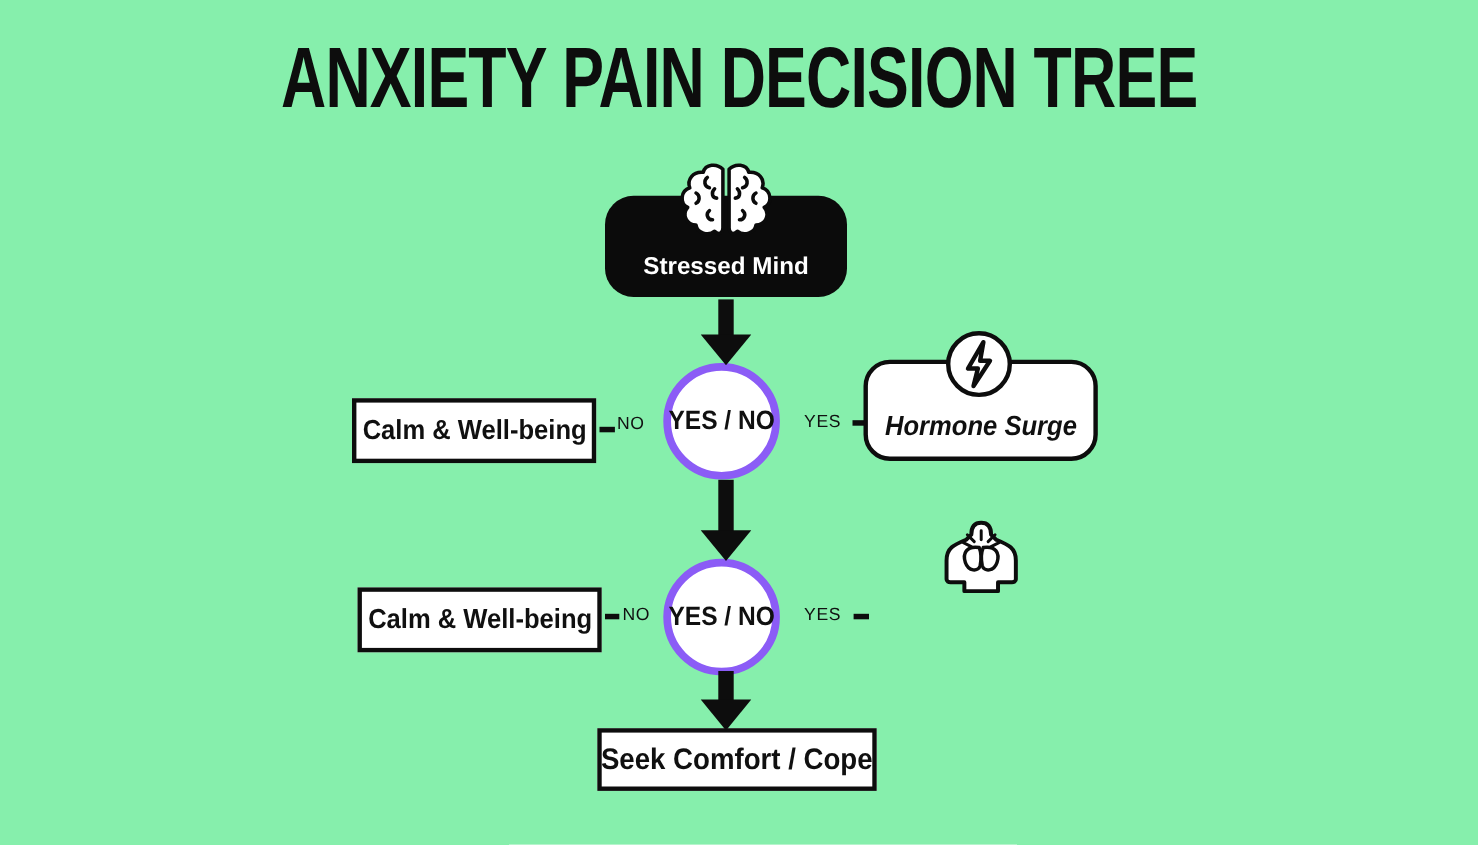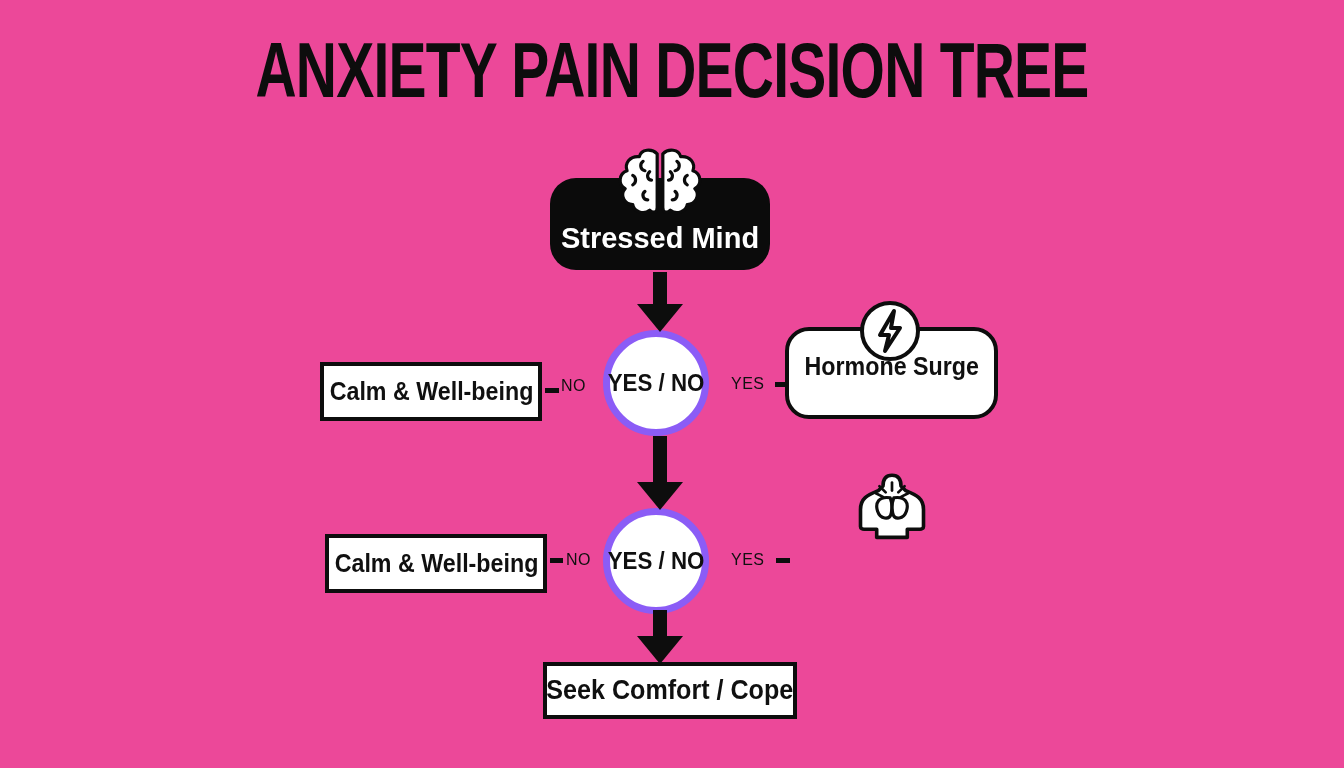--- a/index.html
+++ b/index.html
@@ -6,7 +6,7 @@
   .canvas{
     position:relative;
     width:1344px;height:768px;
-    background:#ec4899;
+    background:#86efac;
     overflow:hidden;
     font-family:"Liberation Sans", sans-serif;
     color:#0d0d0d;

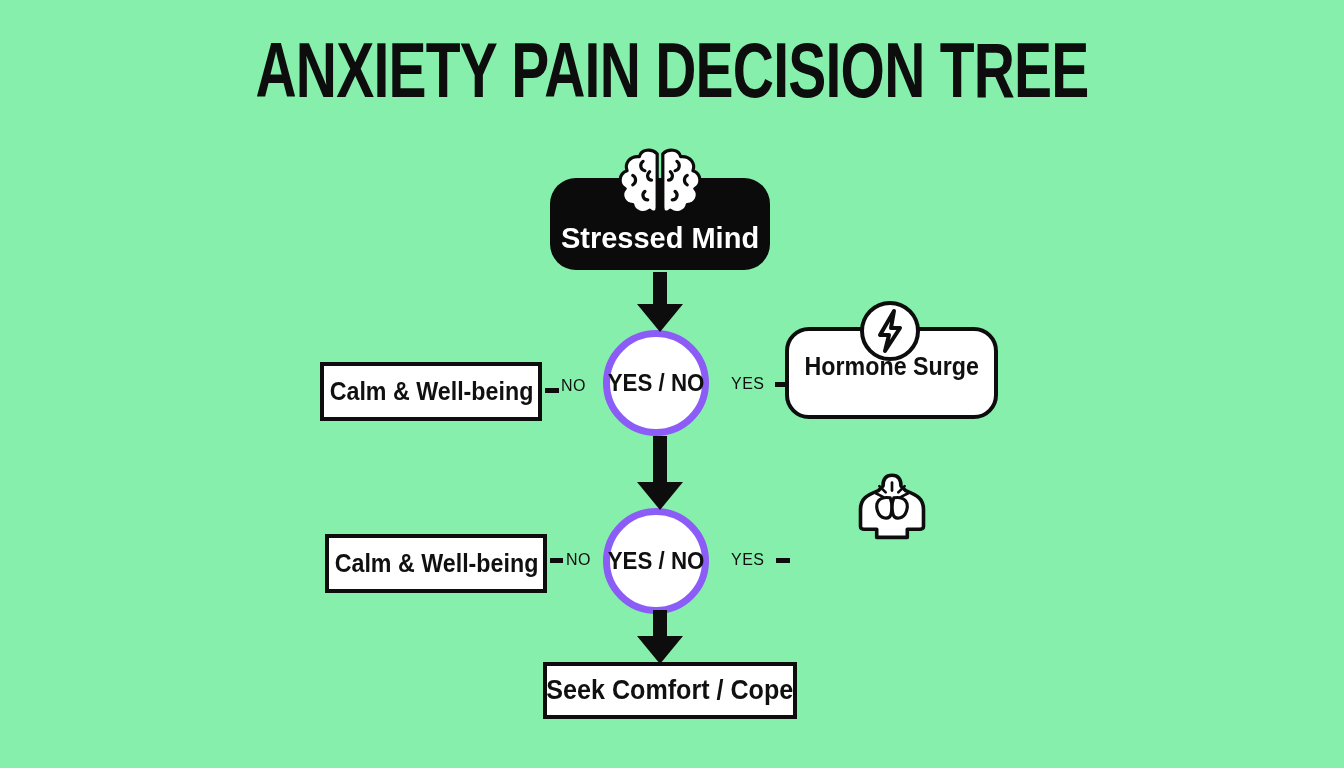--- a/index.html
+++ b/index.html
@@ -28,7 +28,7 @@
   }
   .root .lbl{
     position:absolute;left:0;right:0;bottom:15px;
-    text-align:center;color:#ffffff;font-size:29px;transform:none;
+    text-align:center;color:#ffffff;font-size:22px;transform:none;
   }
   .icon{position:absolute;z-index:3;}
   .brain{left:613px;top:146px;width:94px;height:72px;}

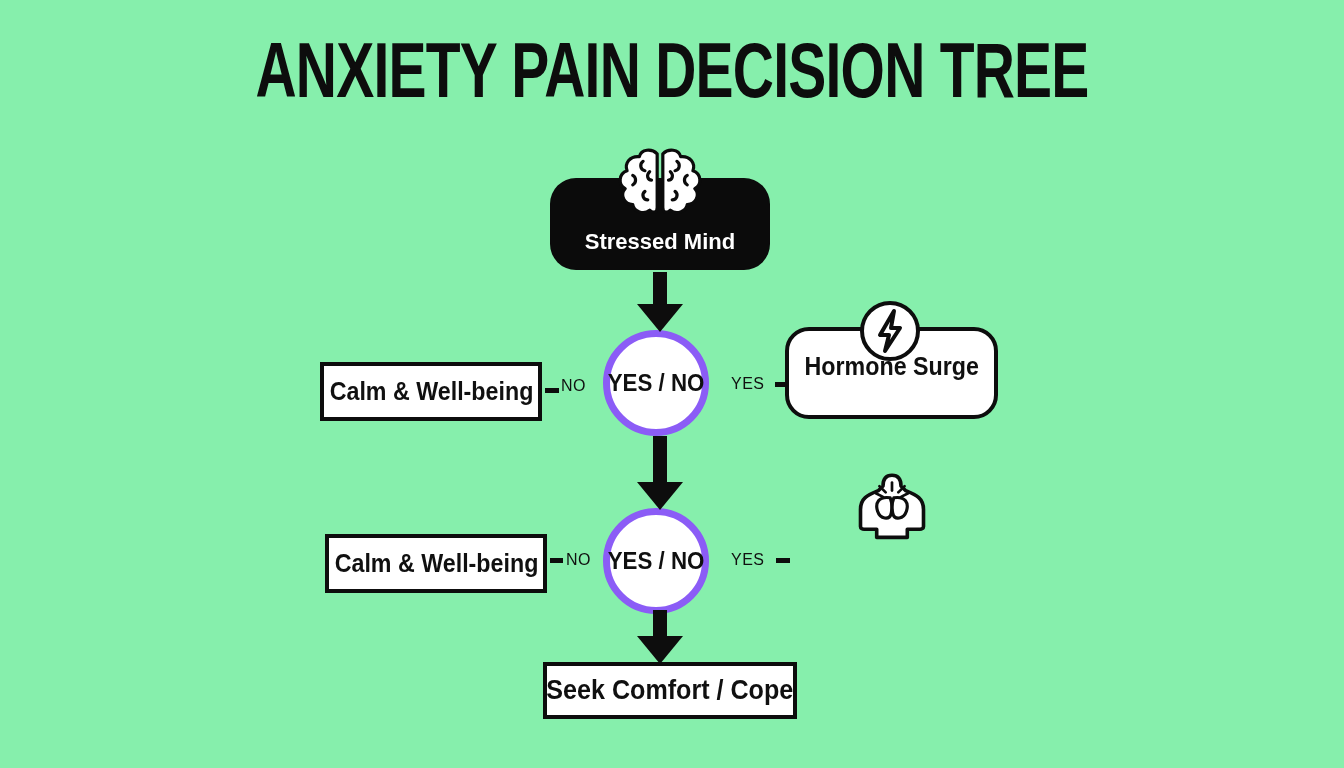--- a/index.html
+++ b/index.html
@@ -49,7 +49,7 @@
   .final{left:543px;top:662px;width:254px;height:57px;justify-content:center;}
   .final .lbl{font-size:27px;}
 
-  .round-box{border:4px solid #0d0d0d;border-radius:24px;}
+  .round-box{border:4px solid #0d0d0d;border-radius:24px;align-items:flex-end;font-style:italic;}
   .hormone{left:785px;top:327px;width:213px;height:92px;}
   .physical{left:785px;top:502px;width:212px;height:92px;}
   .round-box .lbl{font-size:25px;margin-bottom:13px;}

